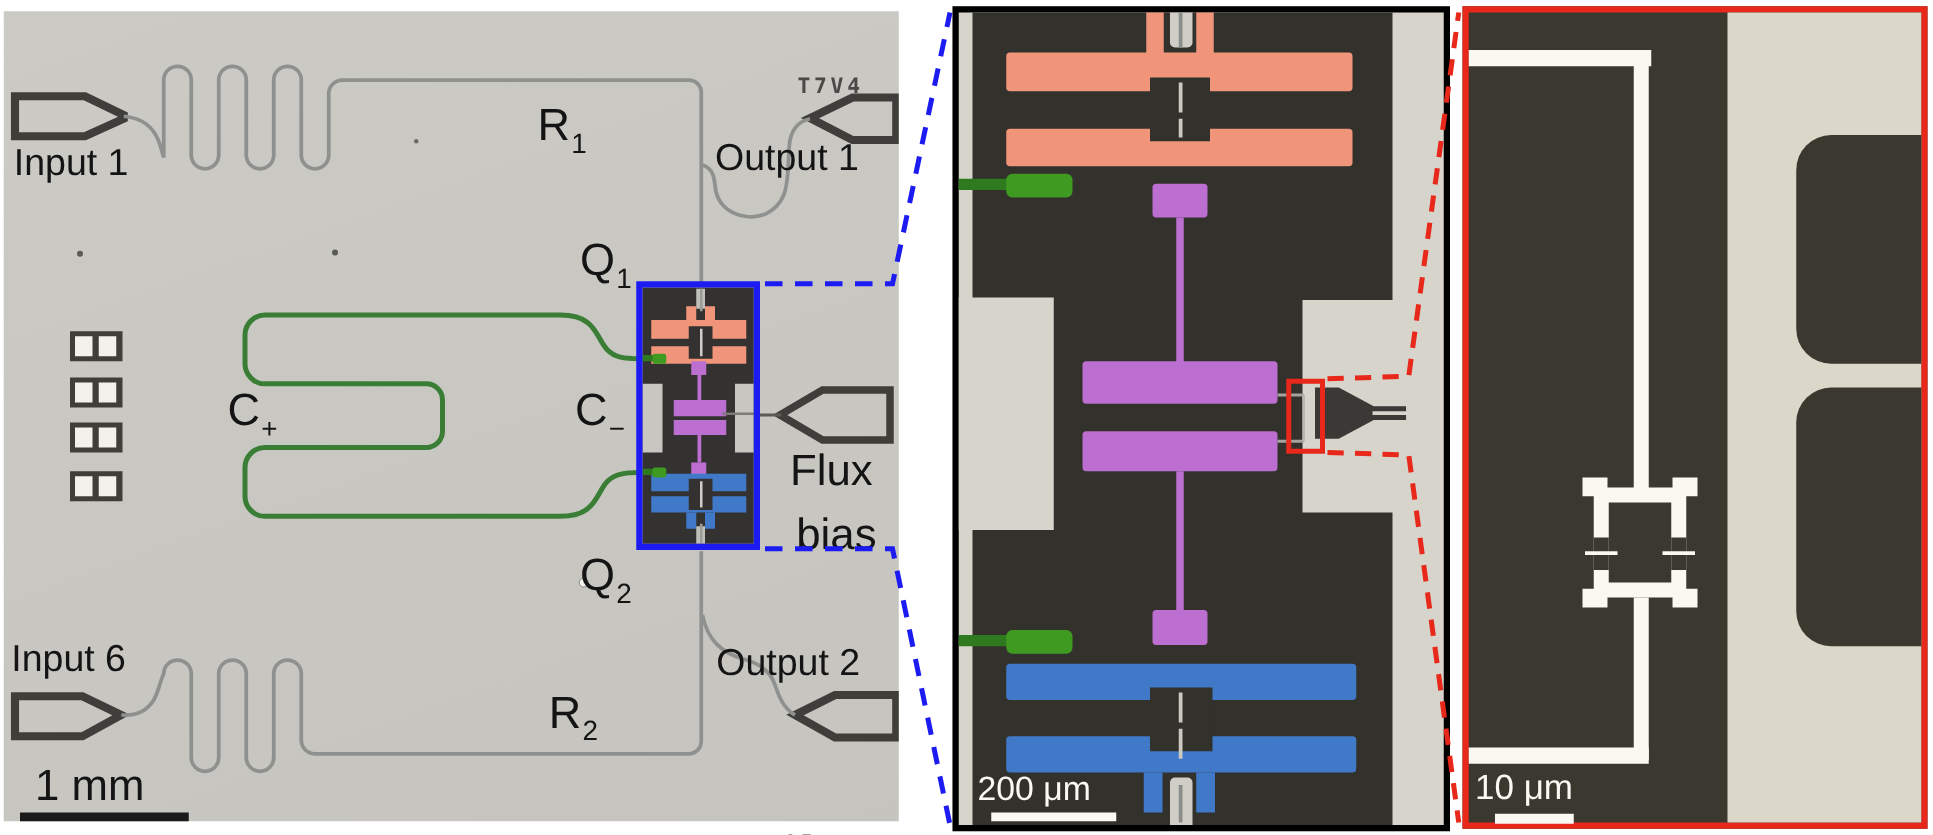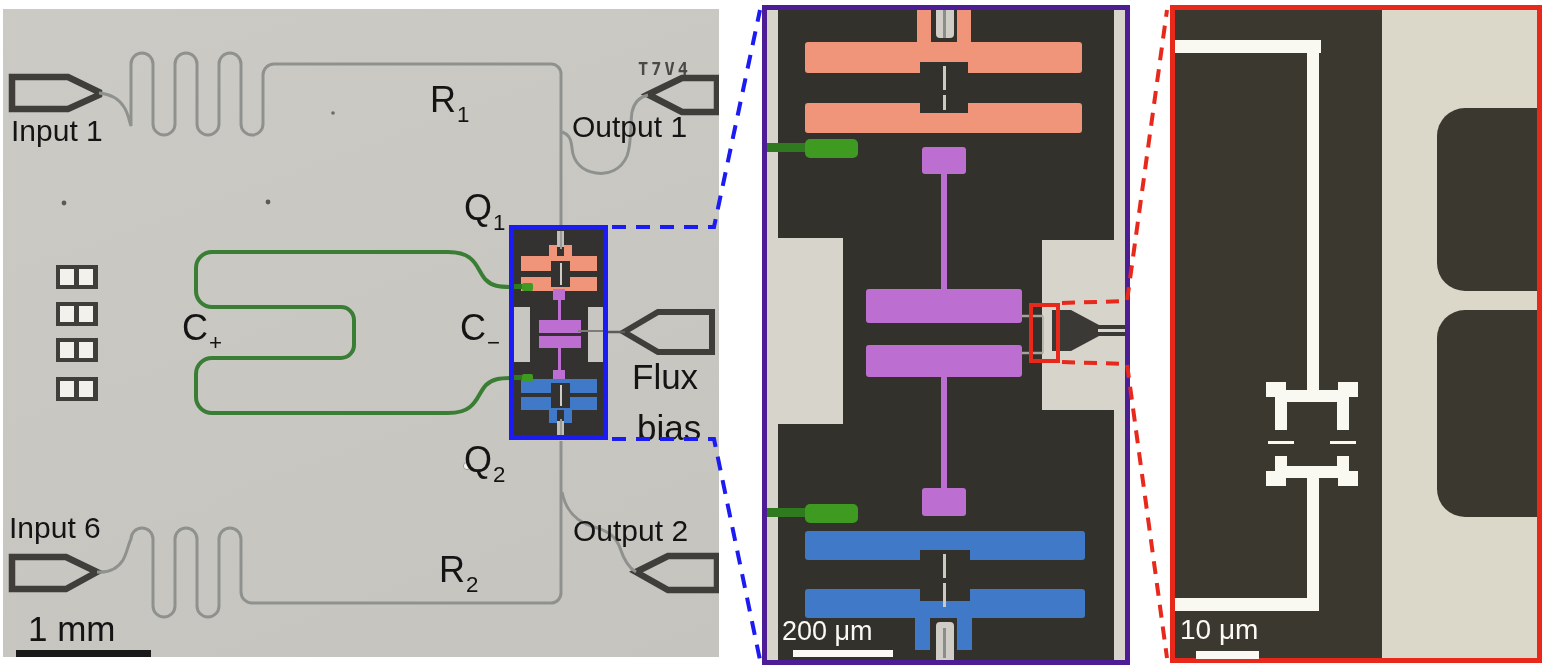--- a/index.html
+++ b/index.html
@@ -135,7 +135,7 @@
     <div class="abs" style="left:13px;top:641px;width:135px;height:7px;background:#1a1a1a;"></div>
   </div>
 
-  <div class="abs" style="left:762px;top:5px;width:358px;height:650px;border:5px solid #4c1d95;background:#d6d4cb;">
+  <div class="abs" style="left:762px;top:5px;width:358px;height:650px;border:5px solid #000000;background:#d6d4cb;padding-left:30px;">
     <div class="abs" style="left:11px;top:0;width:336px;height:650px;background:#33312c;"></div>
     <div class="abs" style="left:0px;top:228px;width:76px;height:186px;background:#d6d4cb;"></div>
     <div class="abs" style="left:275px;top:230px;width:83px;height:170px;background:#d6d4cb;"></div>

